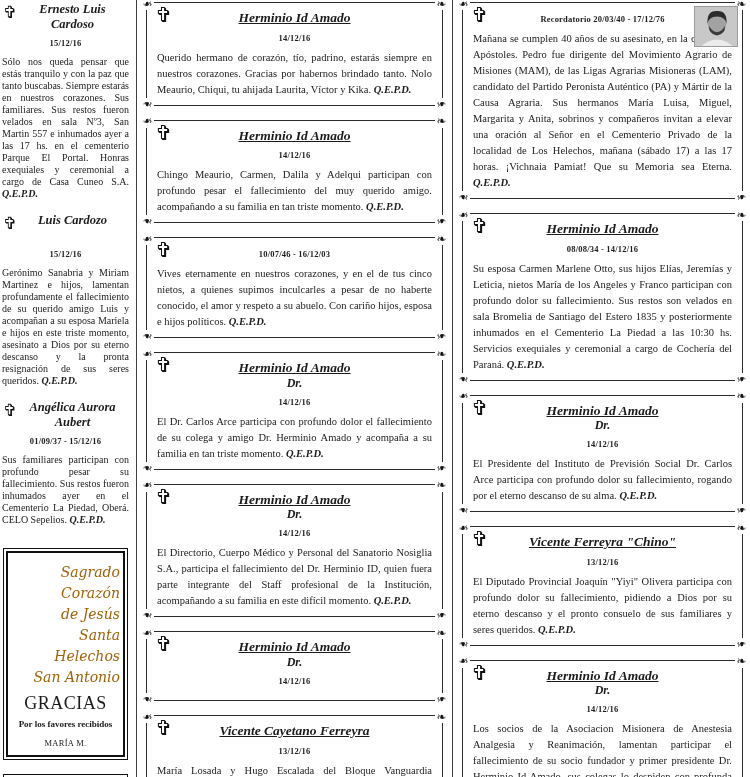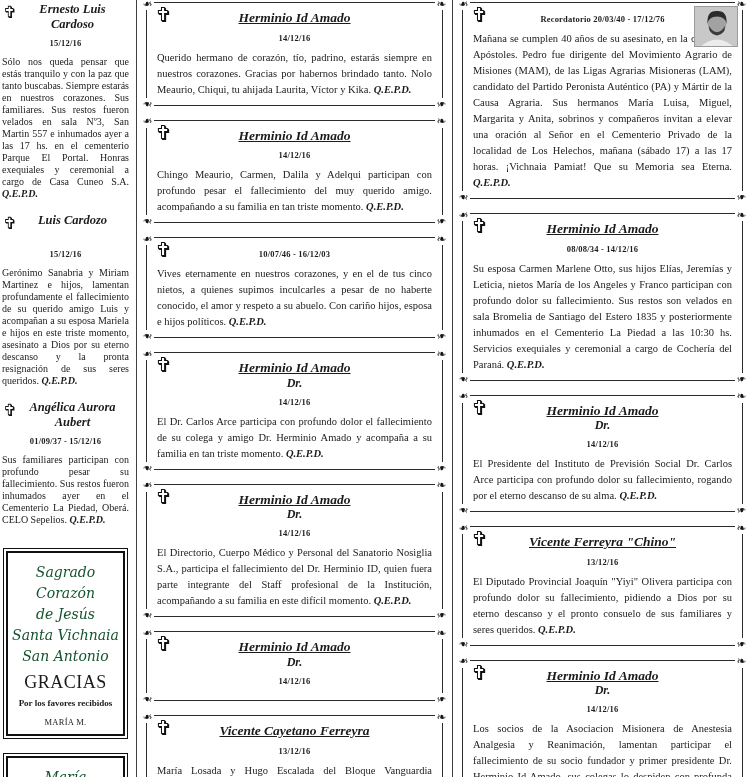--- a/index.html
+++ b/index.html
@@ -95,7 +95,7 @@
   .thanks-inner { border: 2px solid #111; text-align: center; padding: 9px 3px 7px 3px; }
   .script {
     font-style: italic; font-size: 14px; line-height: 21px;
-    font-family: "DejaVu Serif", serif; color: #14532d;
+    font-family: "DejaVu Serif", serif; color: #a16207; text-align: right;
   }
   .thanks-title { font-weight: normal; font-size: 18px; letter-spacing: .5px; margin-top: 5px; }
   .thanks-sub { font-weight: bold; font-size: 9px; margin-top: 5px; line-height: 11px; }

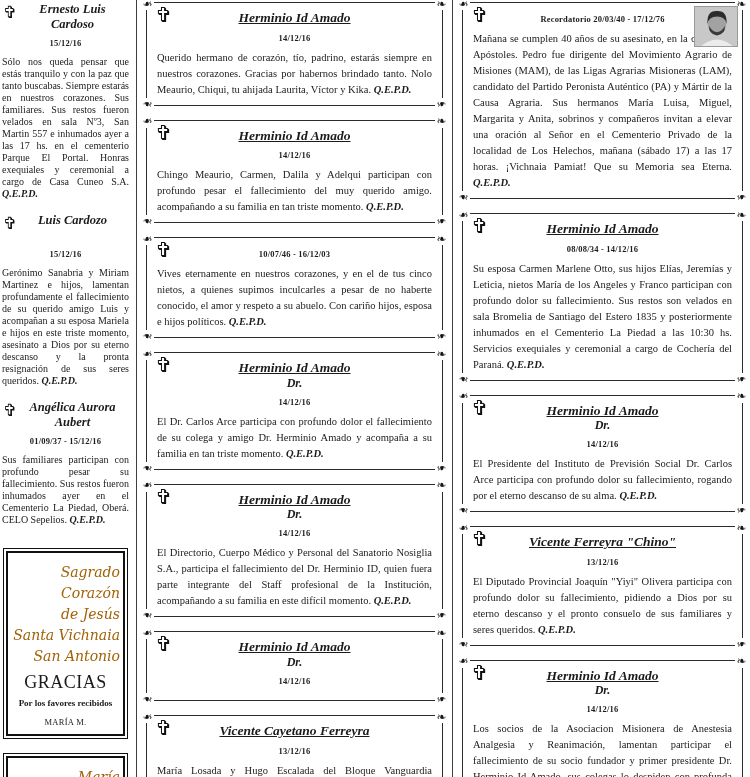--- a/index.html
+++ b/index.html
@@ -134,7 +134,7 @@
       <div class="thanks-inner t1">
         <div class="script">Sagrado Corazón</div>
         <div class="script">de Jesús</div>
-        <div class="script">Santa Vichnaia</div>
+        <div class="script">Santa Helechos</div>
         <div class="script">San Antonio</div>
         <div class="thanks-title">GRACIAS</div>
         <div class="thanks-sub">Por los favores recibidos</div>

